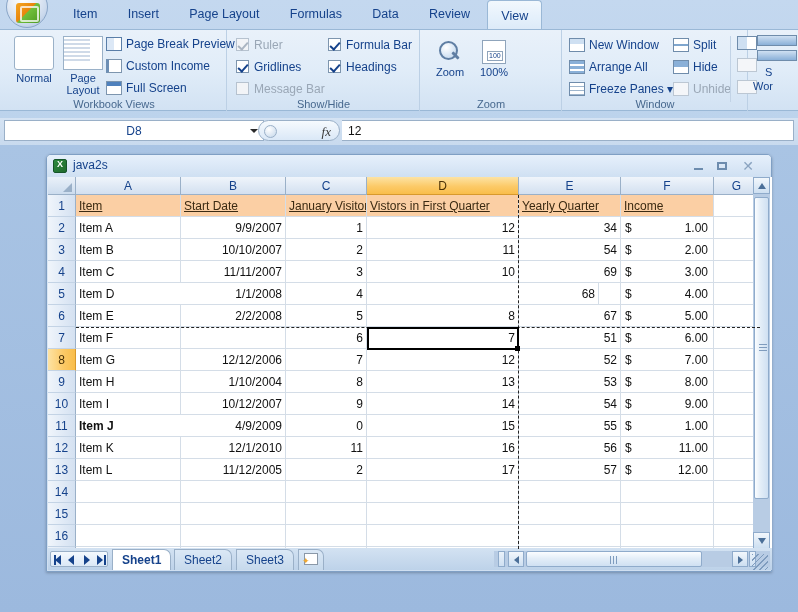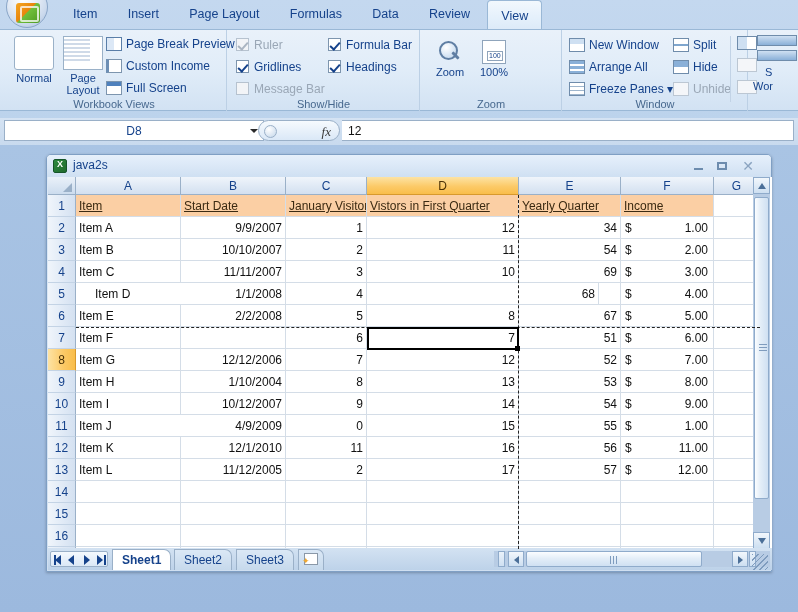--- a/index.html
+++ b/index.html
@@ -705,7 +705,7 @@
               <span class="d">$</span>
               <span class="v">3.00</span>
             </div>
-            <div class="cell " style="left: 44px; width: 119px; top: 106px;">Item D</div>
+            <div class="cell " style="left: 28px; width: 119px; top: 106px;">Item D</div>
             <div class="cell num" style="left: 133px; width: 105px; top: 106px;">1/1/2008</div>
             <div class="cell num" style="left: 238px; width: 81px; top: 106px;">4</div>
             <div class="cell num" style="left: 319px; width: 152px; top: 106px;">9</div>

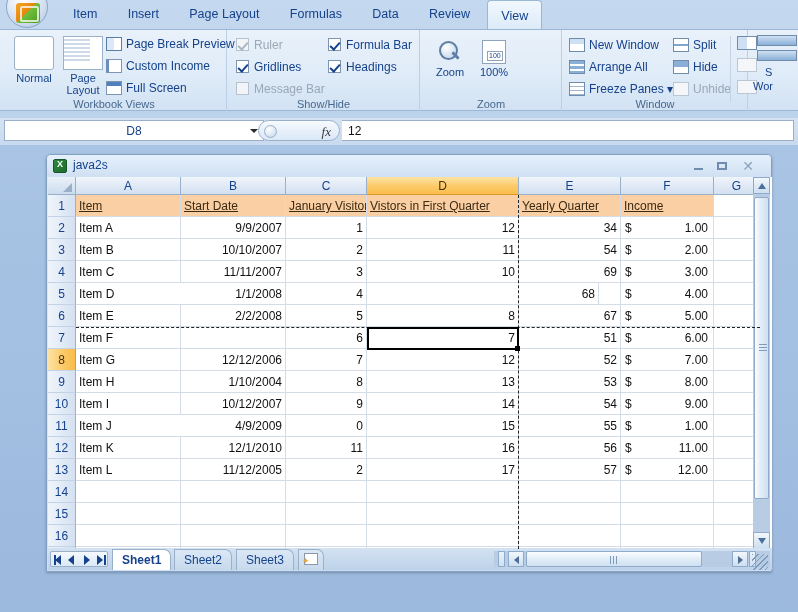--- a/index.html
+++ b/index.html
@@ -759,7 +759,7 @@
               <span class="d">$</span>
               <span class="v">9.00</span>
             </div>
-            <div class="cell " style="left: 28px; width: 123px; top: 238px;">Item J</div>
+            <div class="cell " style="left: 28px; width: 123px; top: 238px; font-weight: bold;">Item J</div>
             <div class="cell num" style="left: 133px; width: 105px; top: 238px;">4/9/2009</div>
             <div class="cell num" style="left: 238px; width: 81px; top: 238px;">0</div>
             <div class="cell num" style="left: 319px; width: 152px; top: 238px;">15</div>

